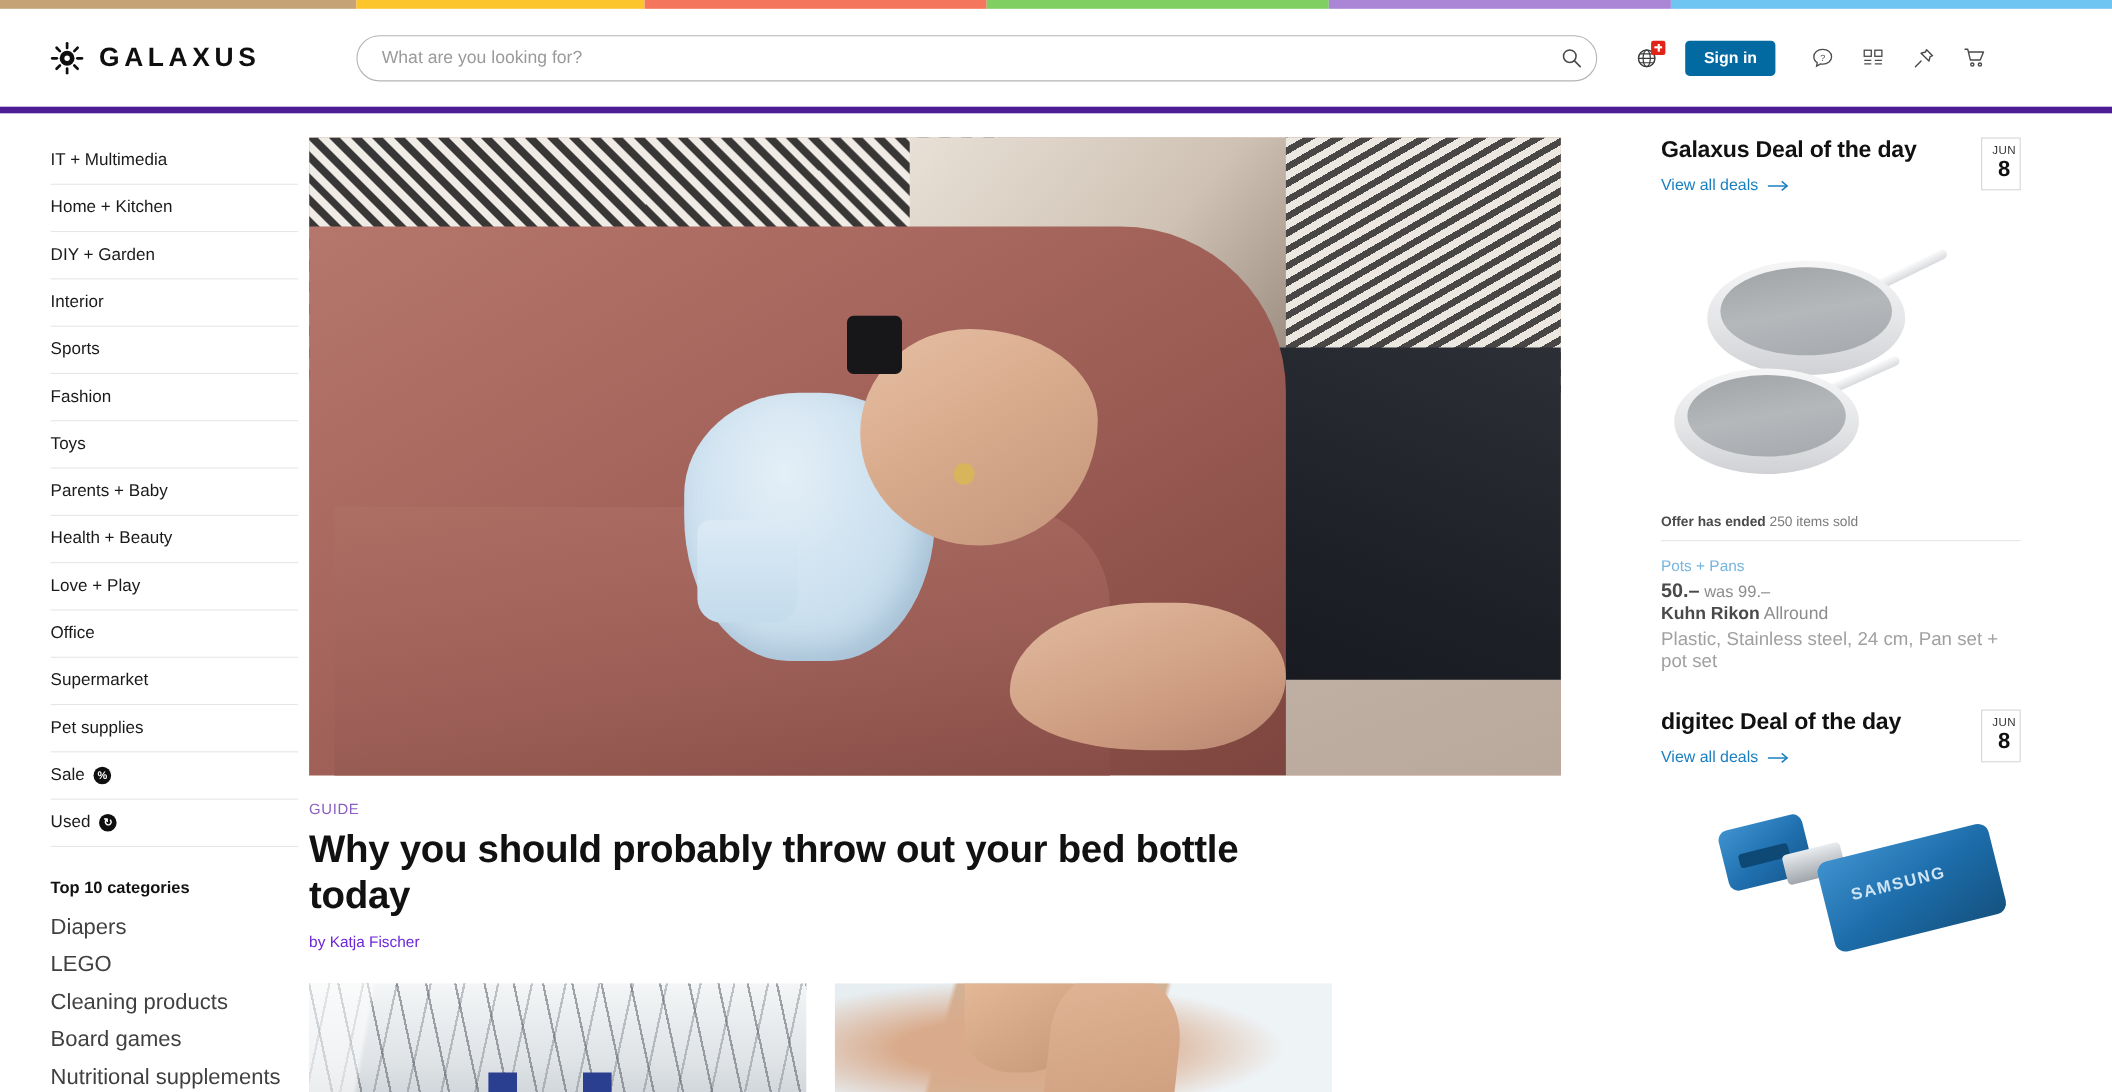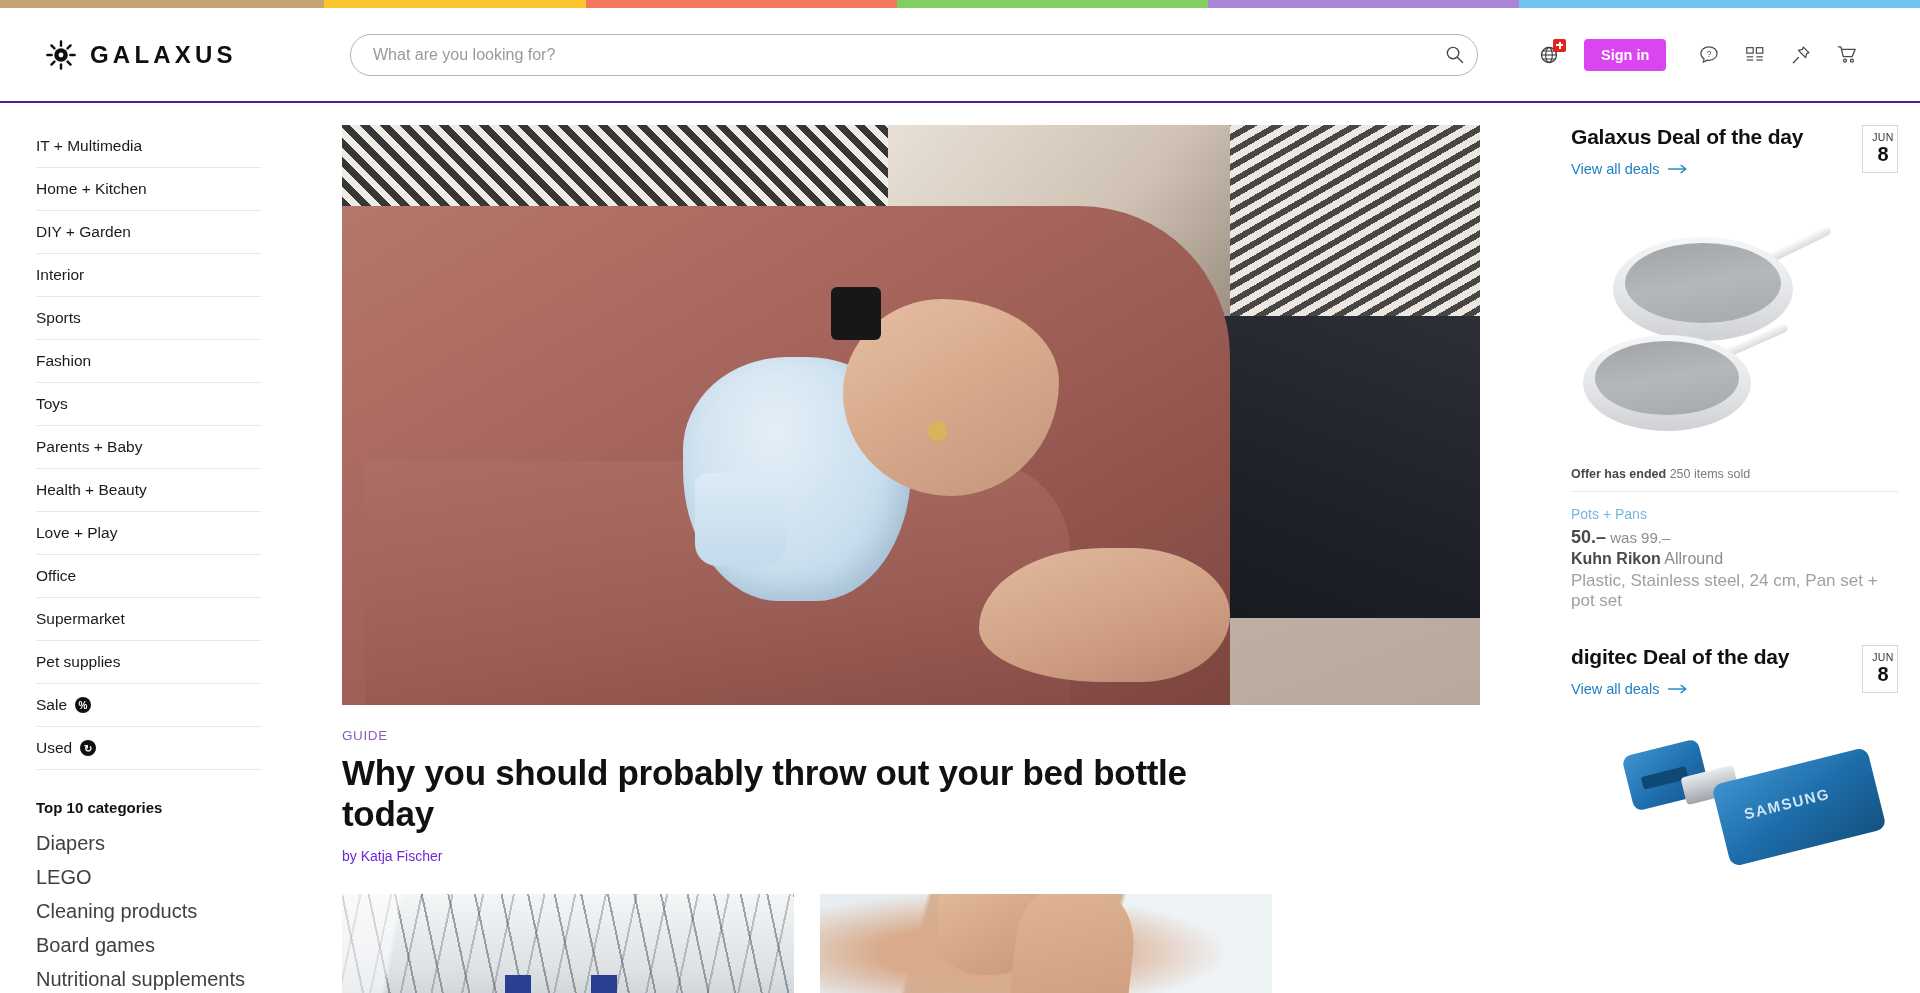--- a/index.html
+++ b/index.html
@@ -19,9 +19,8 @@
   #header {
     height: 95px; width: 100%;
     display: flex; align-items: center;
-    border-bottom: 2px solid #4c1d95;
+    border-bottom: 6px solid #4c1d95;
     position: relative;
-    gap: 26px;
   }
   #logo-area { display: flex; align-items: center; gap: 14px; margin-left: 46px; width: 272px; }
   #logo-mark { width: 30px; height: 30px; flex: none; }

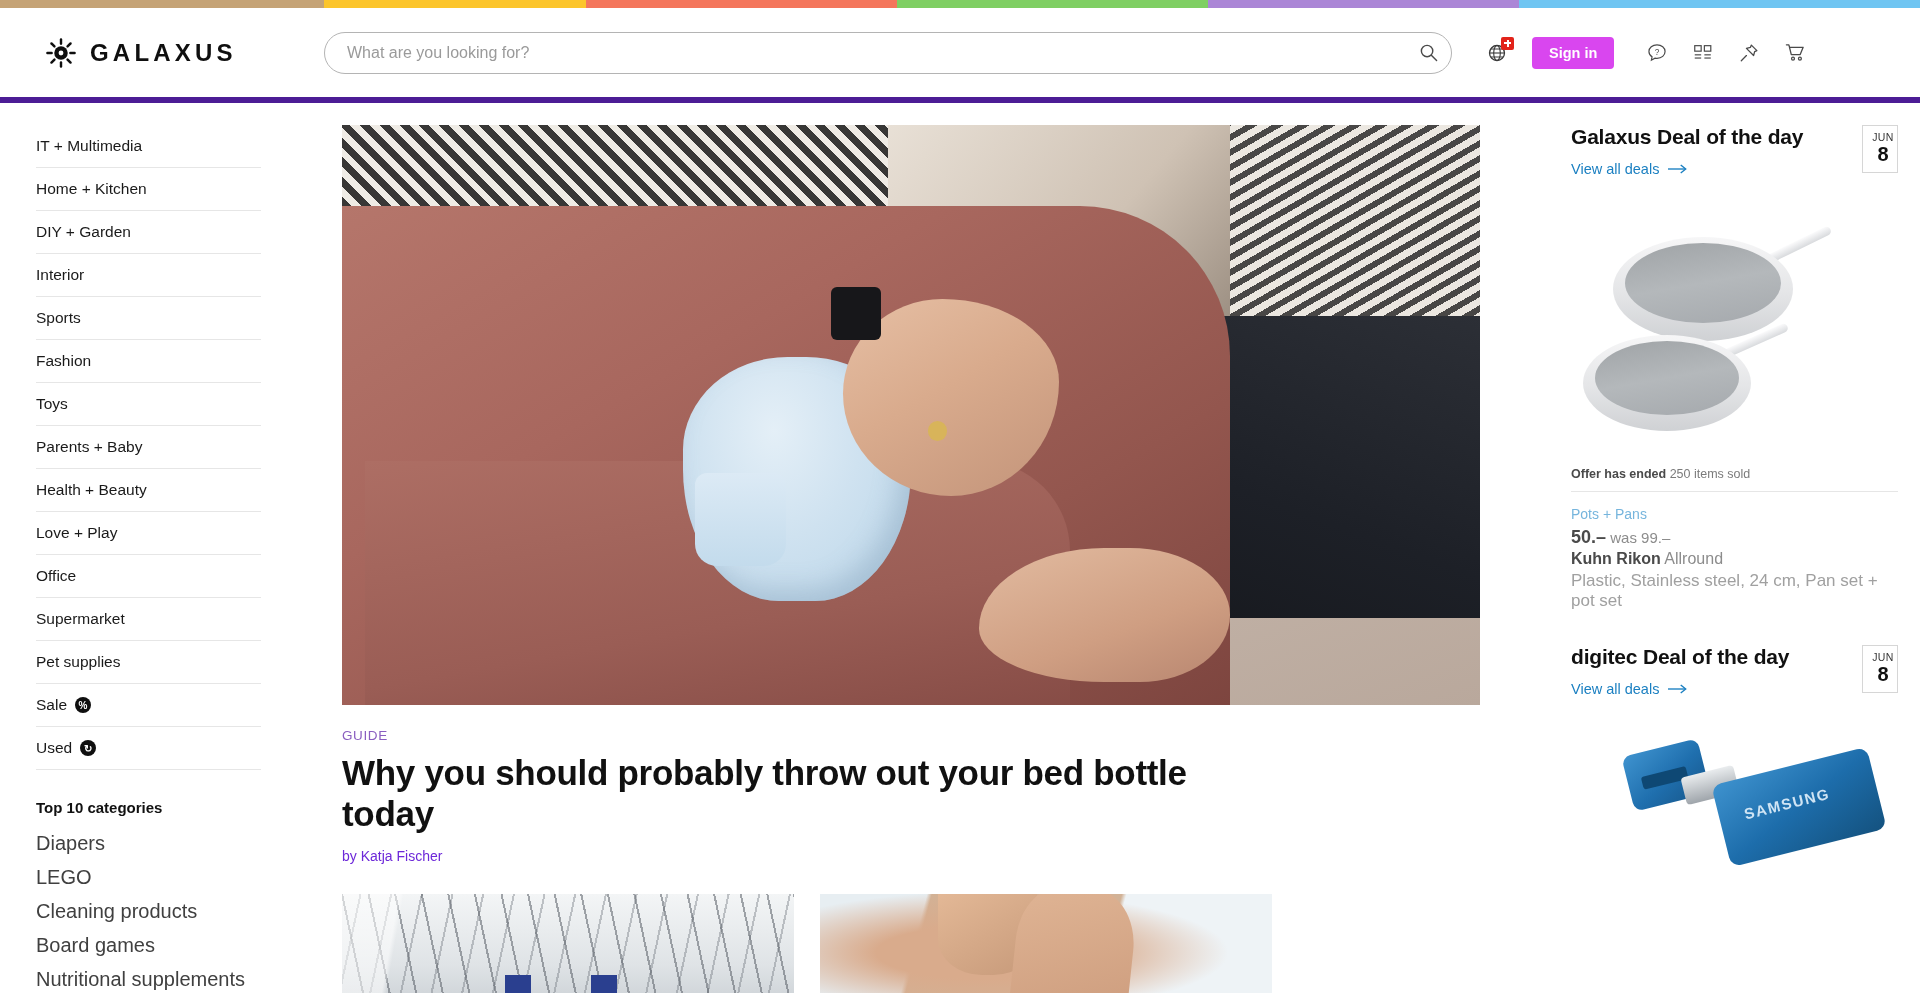--- a/index.html
+++ b/index.html
@@ -55,7 +55,7 @@
   #flag-badge::before { content:""; position:absolute; width:7px; height:2px; background:#fff; }
   #flag-badge::after  { content:""; position:absolute; width:2px; height:7px; background:#fff; }
   #signin-btn {
-    background: #d946ef; color: #fff; border: 0; border-radius: 4px;
+    background: #0369a1; color: #fff; border: 0; border-radius: 4px;
     font-size: 14.5px; font-weight: 600; padding: 8px 17px; cursor: pointer;
     font-family: "Liberation Sans", sans-serif; margin: 0 20px 0 4px;
   }

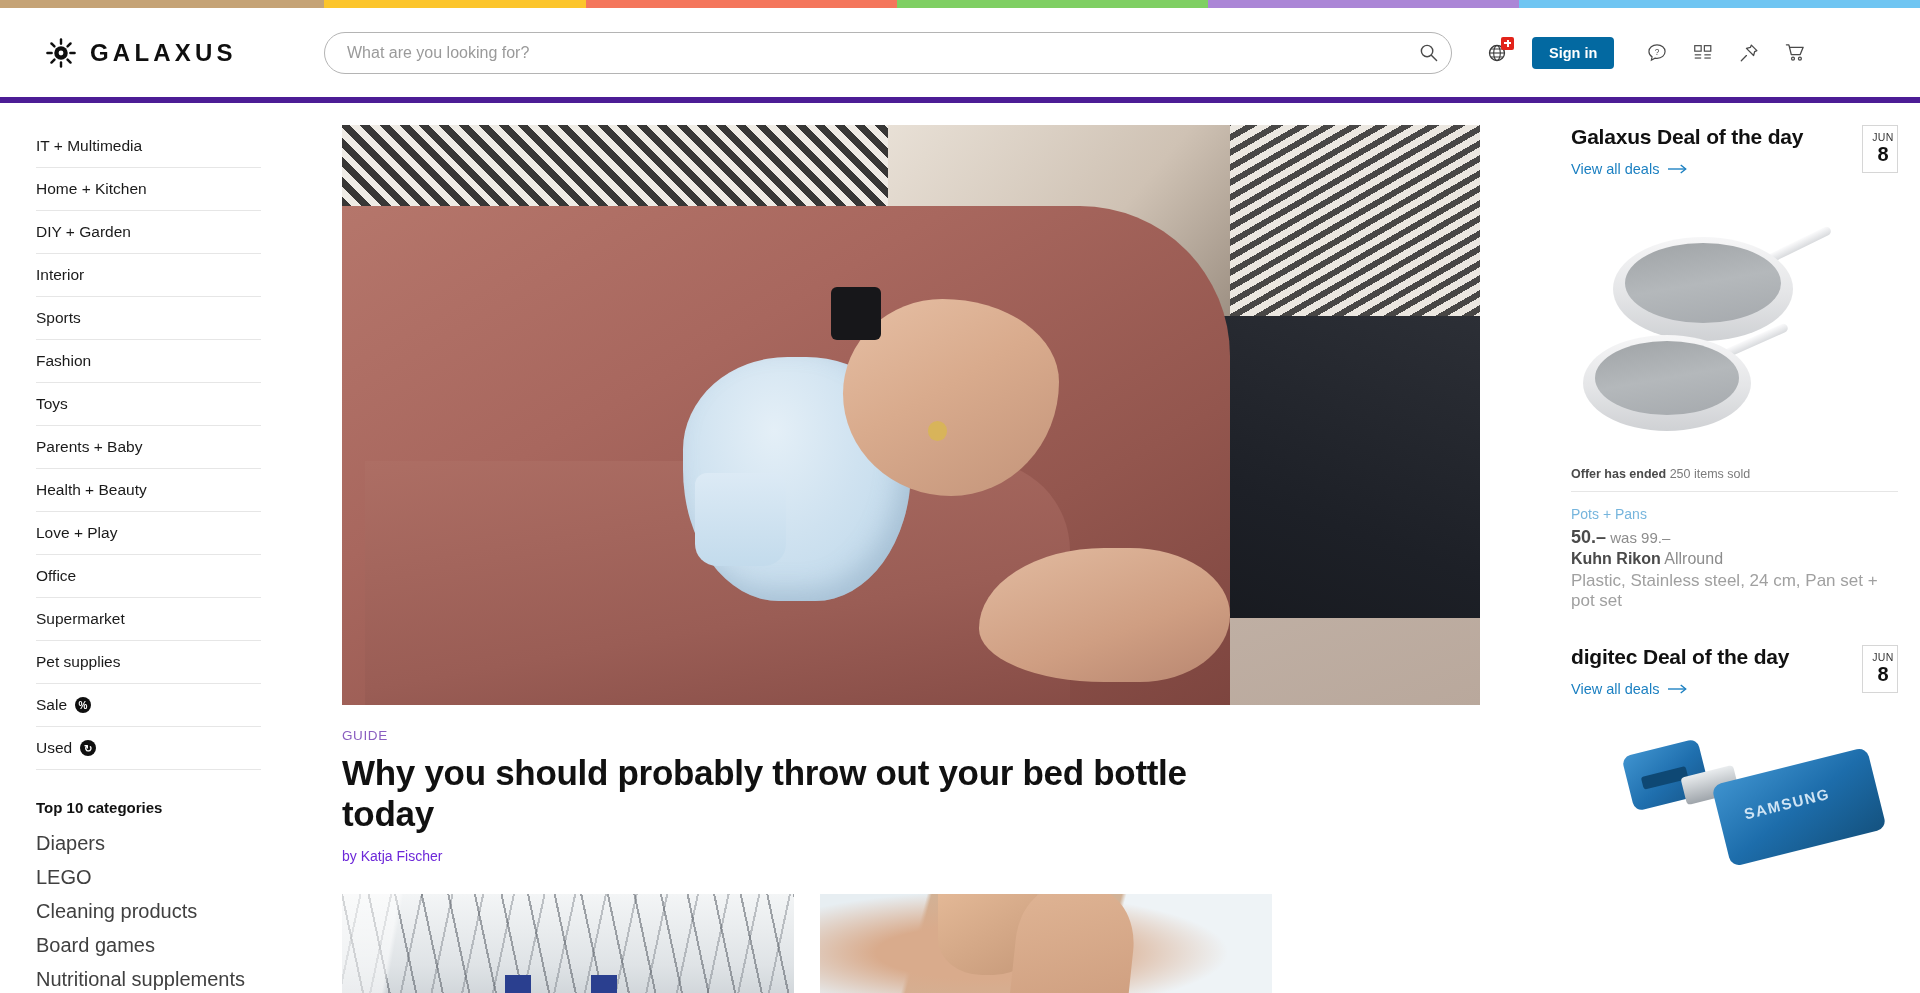--- a/index.html
+++ b/index.html
@@ -64,7 +64,7 @@
   #page { display: flex; width: 100%; height: 890px; }
 
   
-  #sidebar { width: 342px; flex: none; padding: 22px 0 0 36px; }
+  #sidebar { width: 281px; flex: none; padding: 22px 0 0 46px; }
   .nav-item {
     width: 225px; padding: 12px 2px 12px 0;
     font-size: 15.5px; color: #1a1a1a; cursor: pointer;

